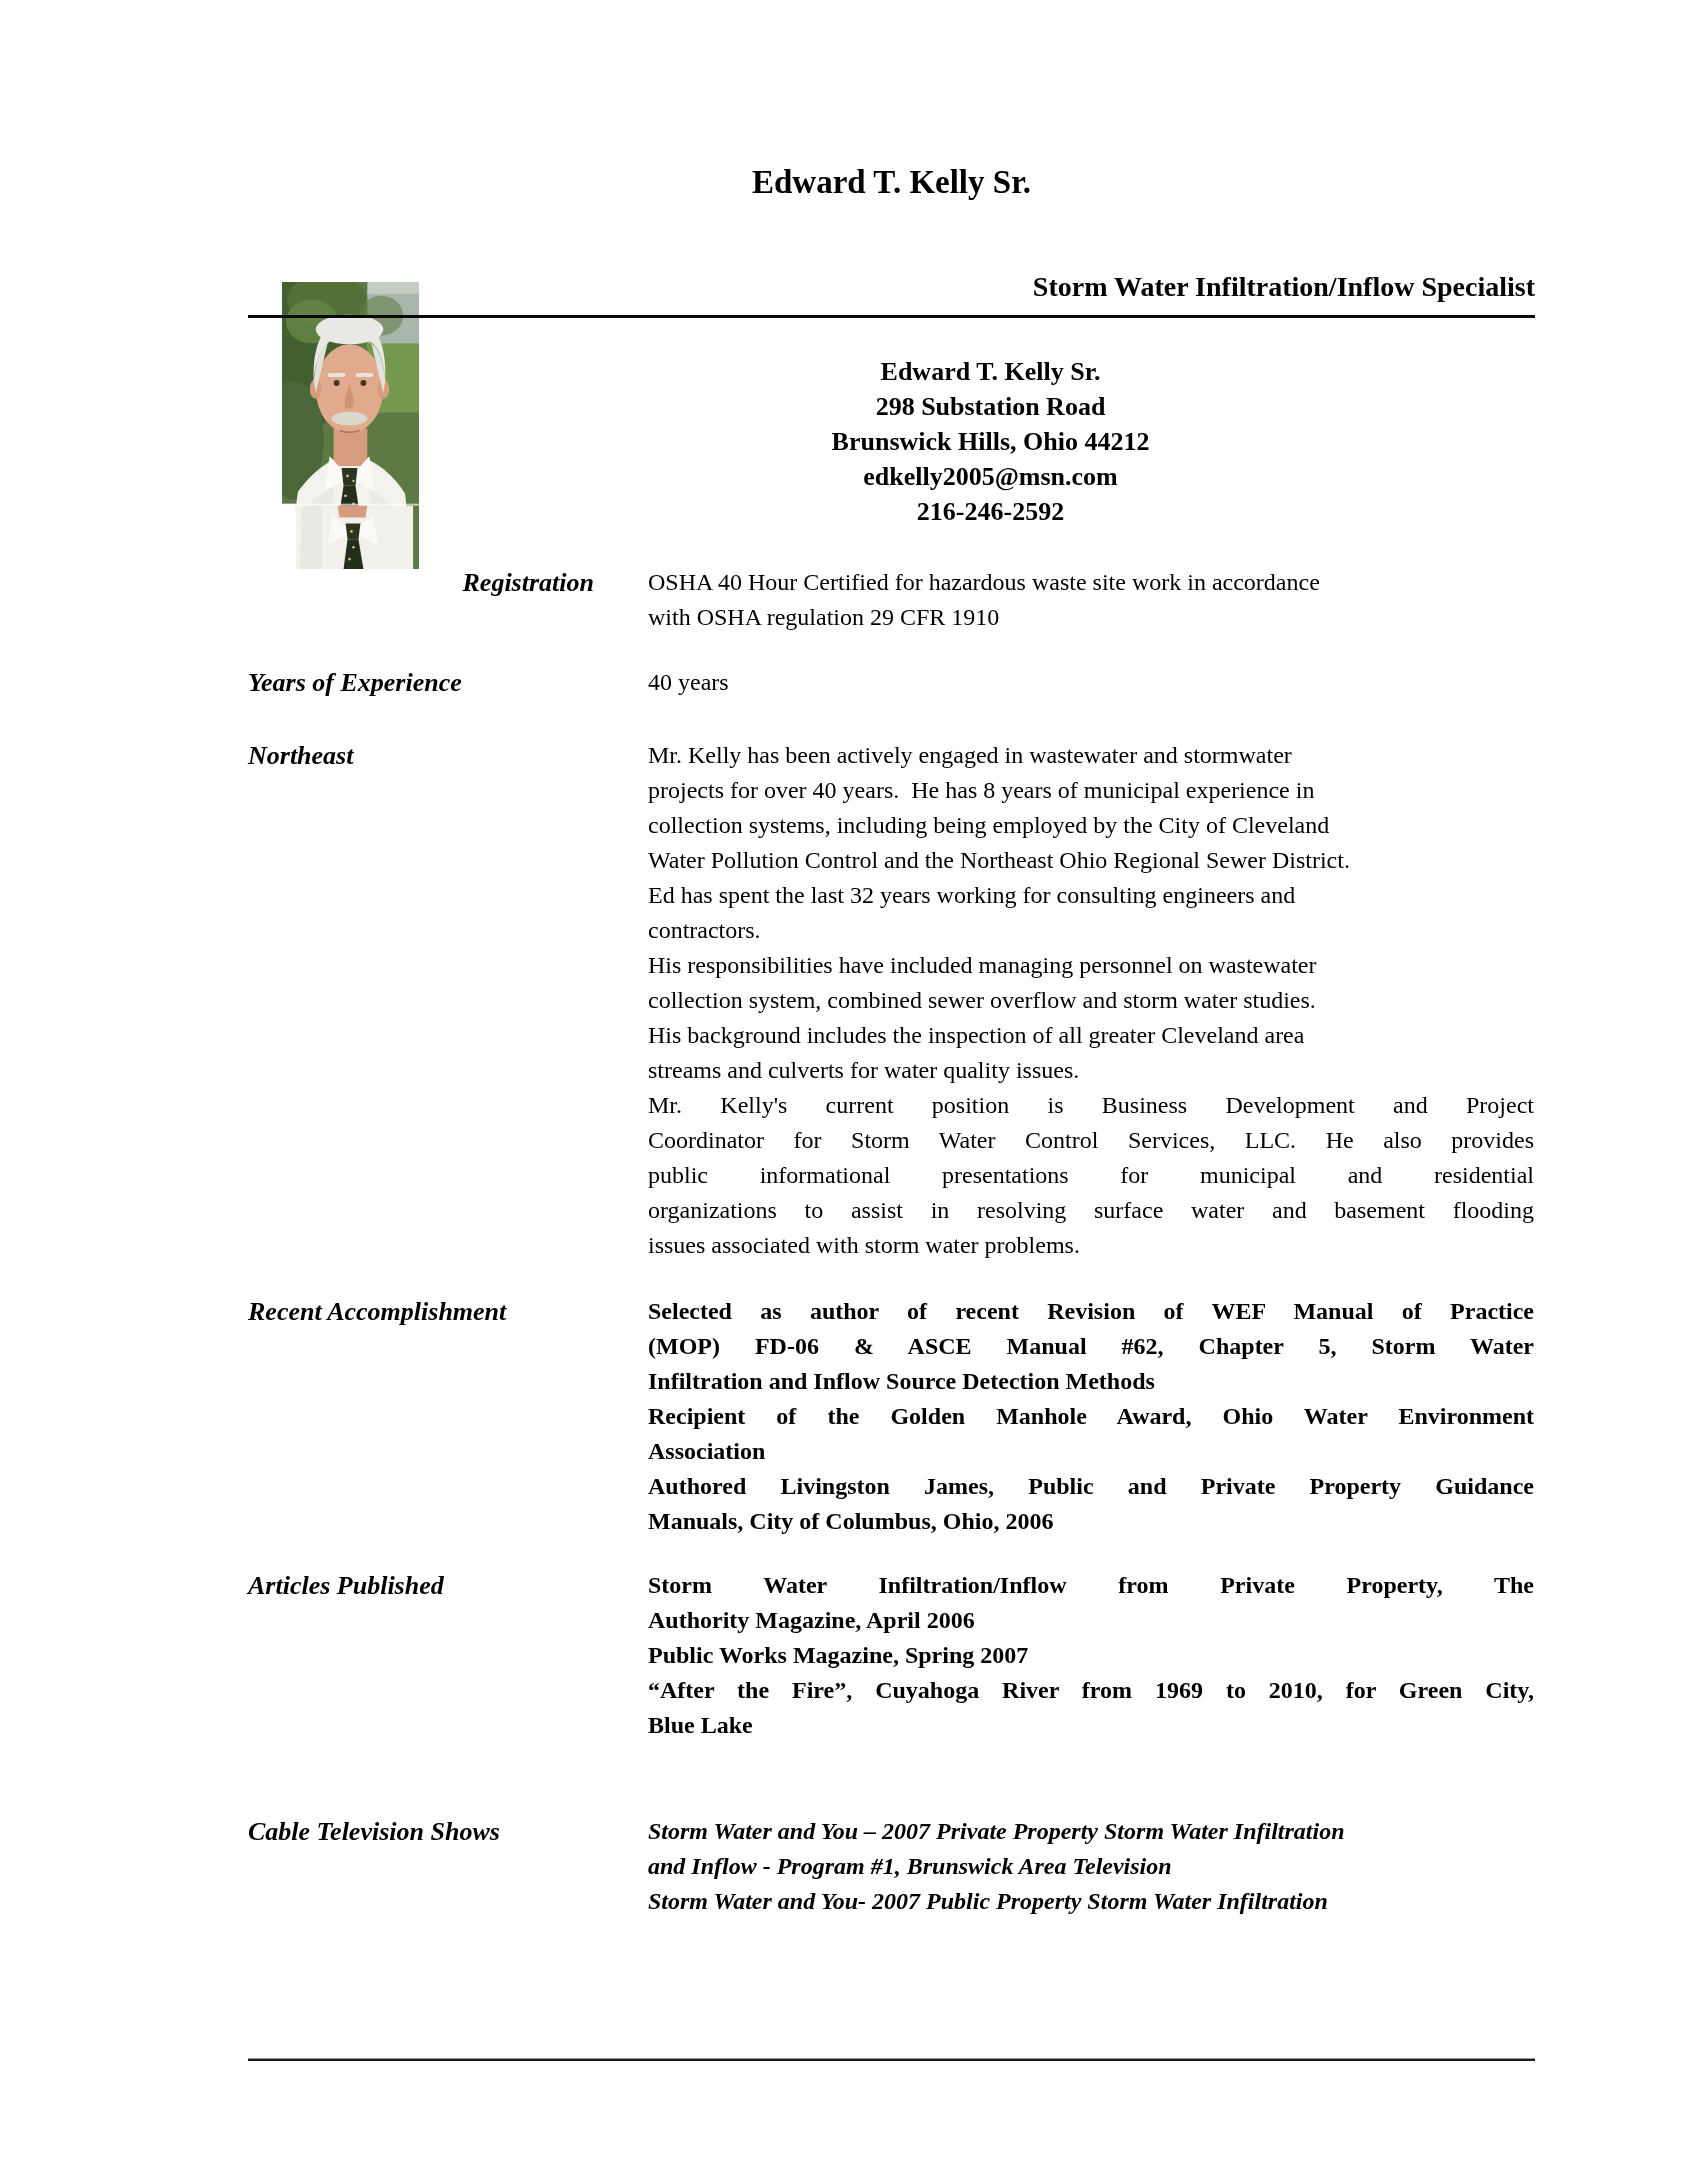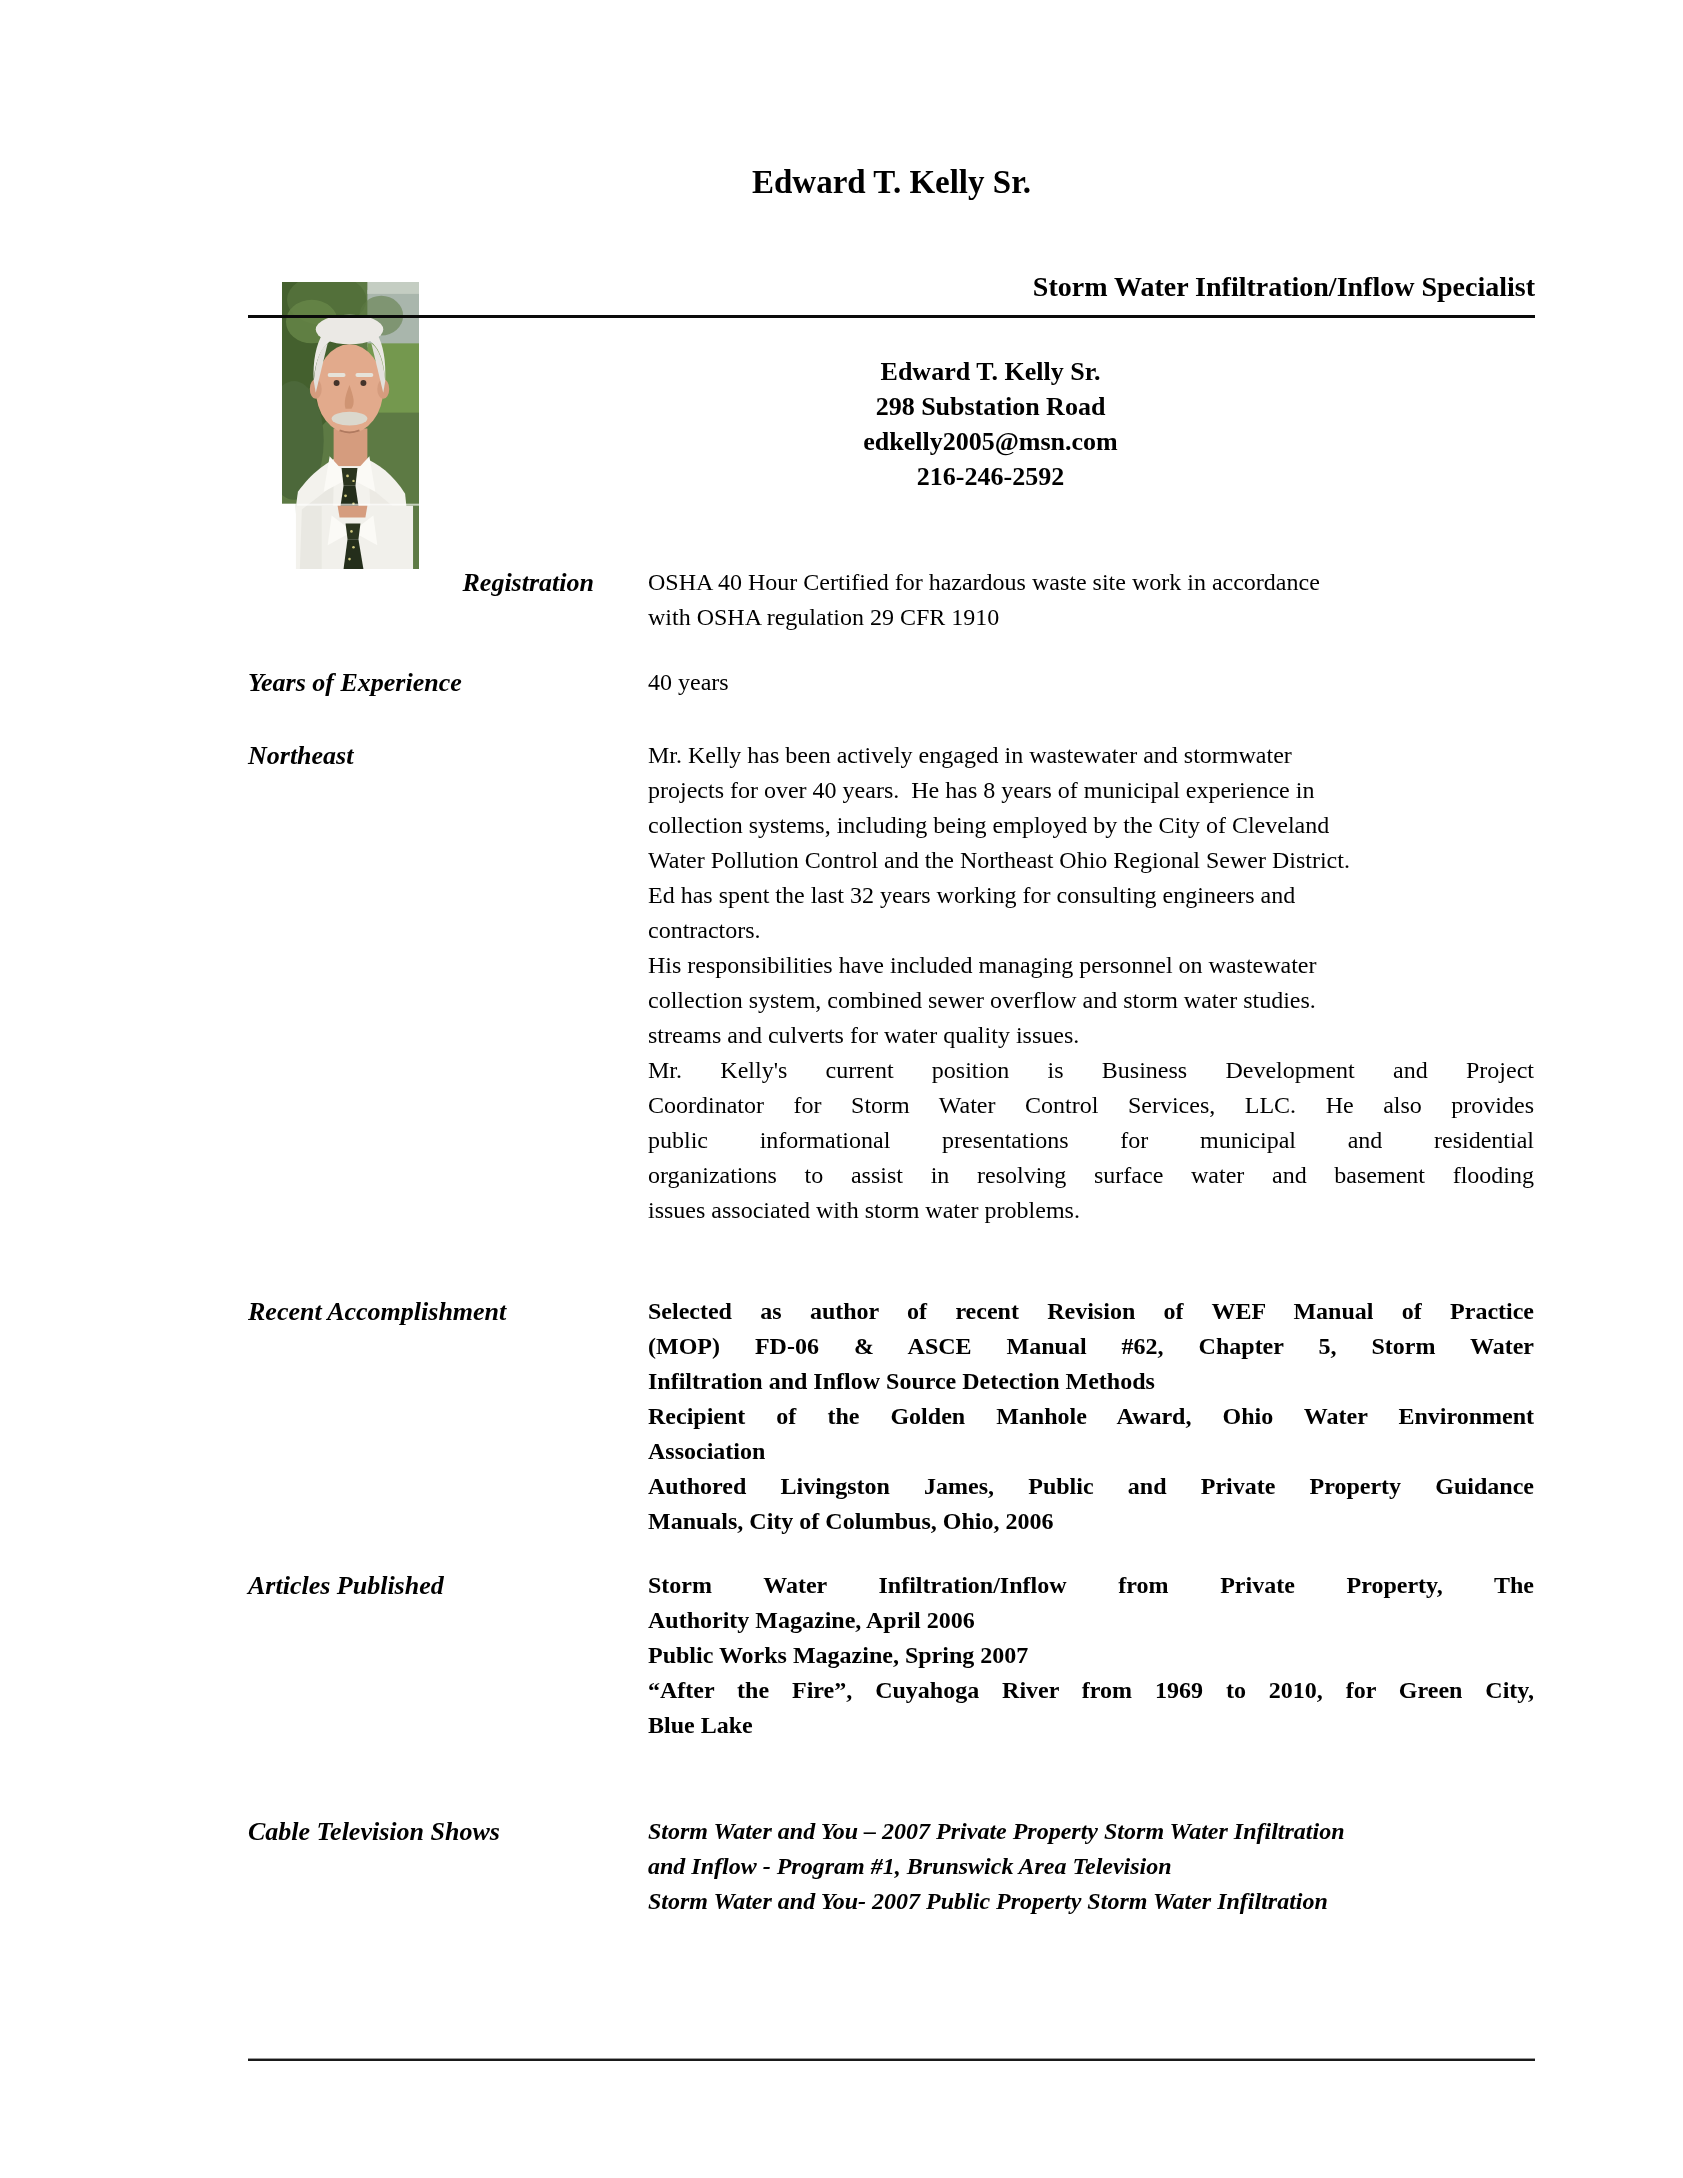--- a/index.html
+++ b/index.html
@@ -135,6 +135,7 @@
   <div class="contact">
     <div>Edward T. Kelly Sr.</div>
     <div>298 Substation Road</div>
+    <div>Brunswick Hills, Ohio 44212</div>
     <div>edkelly2005@msn.com</div>
     <div>216-246-2592</div>
   </div>

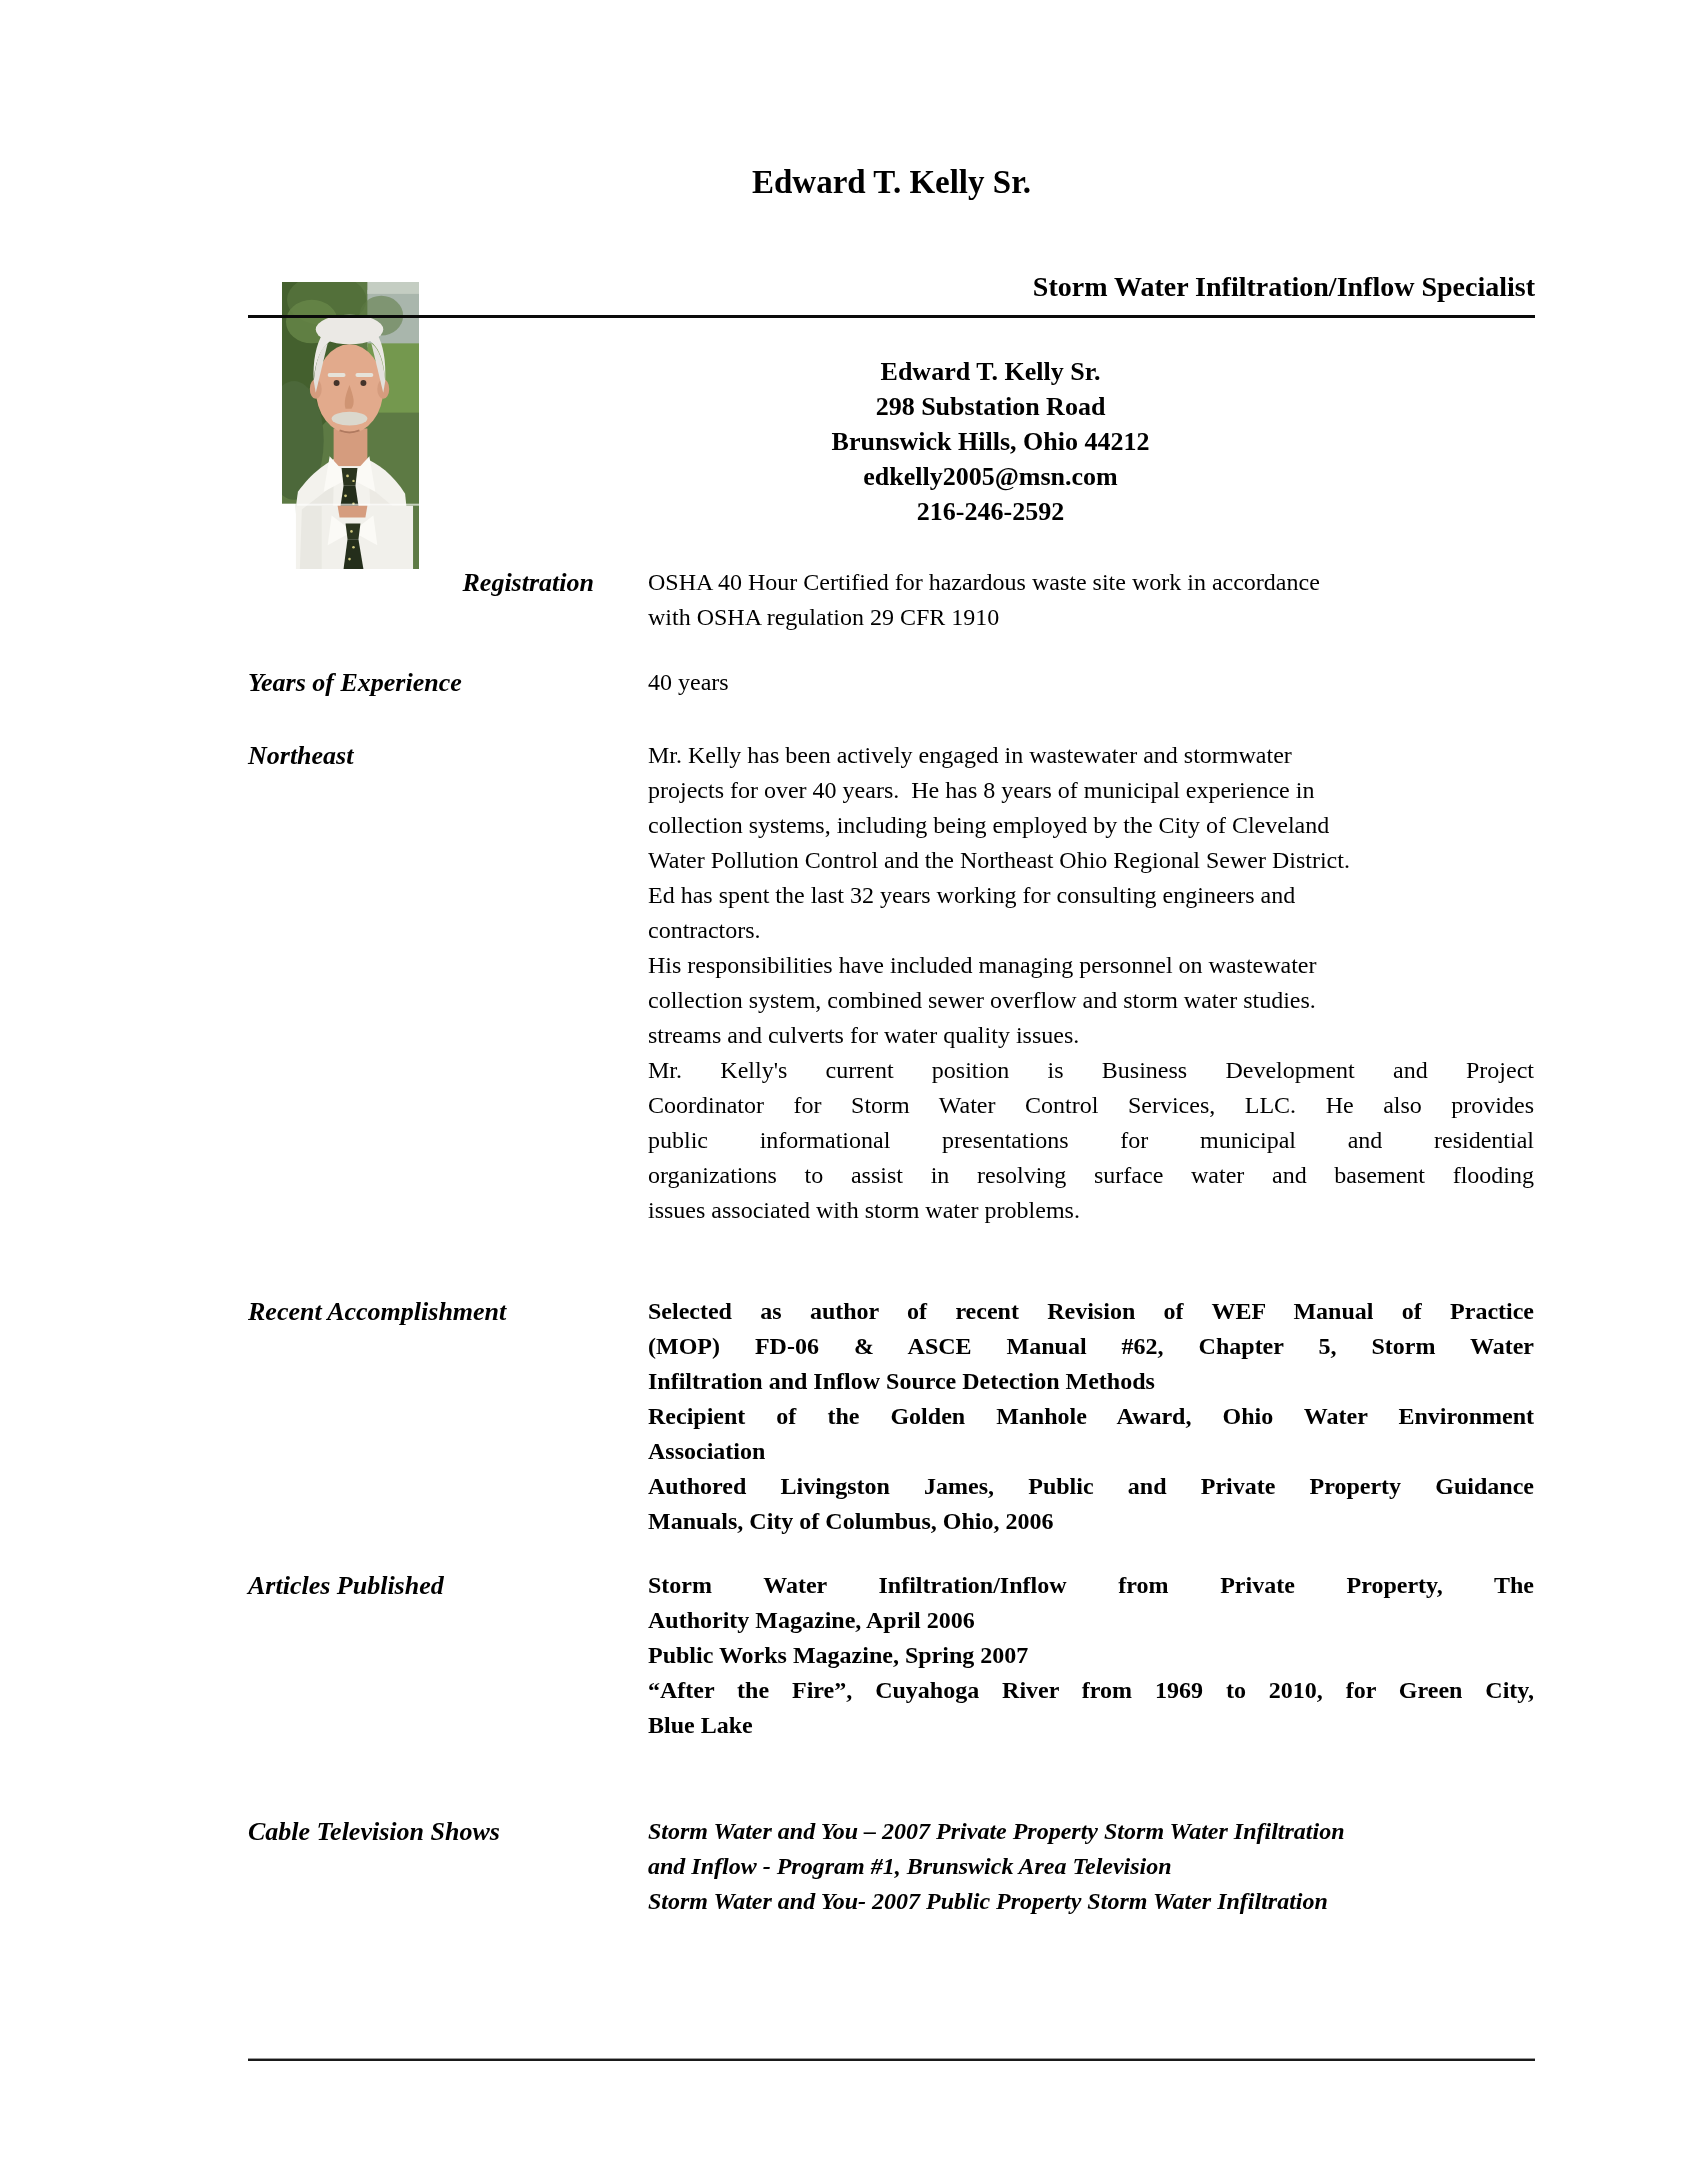--- a/index.html
+++ b/index.html
@@ -161,6 +161,7 @@
       <div class="ln">contractors.</div>
       <div class="ln">His responsibilities have included managing personnel on wastewater</div>
       <div class="ln">collection system, combined sewer overflow and storm water studies.</div>
+      <div class="ln">His background includes the inspection of all greater Cleveland area</div>
       <div class="ln">streams and culverts for water quality issues.</div>
       <div class="ln js">Mr. Kelly's current position is Business Development and Project</div>
       <div class="ln js">Coordinator for Storm Water Control Services, LLC. He also provides</div>

